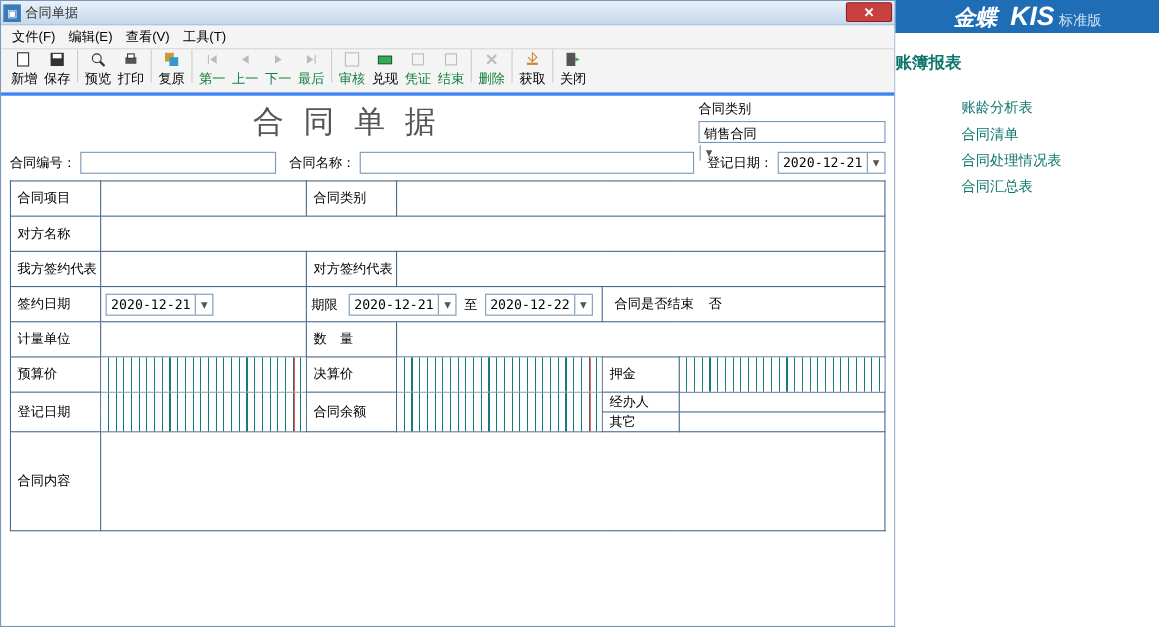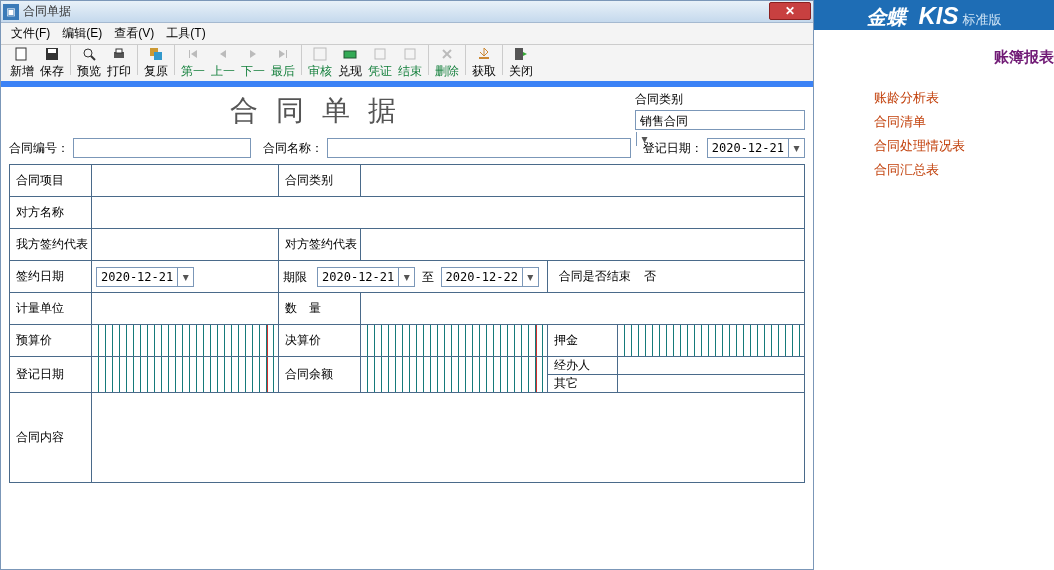--- a/index.html
+++ b/index.html
@@ -194,8 +194,8 @@
 .brand .b2 { font-size: 24px; font-style: italic; font-weight: bold; margin-left:12px; }
 .brand .b3 { font-size: 13px; margin-left: 4px; color:#cde3f5; }
 .side-head {
-  text-align: right;
-  color: #701a75;
+  text-align: left;
+  color: #0f766e;
   font-weight: bold;
   font-size: 15px;
   margin-top: 18px;

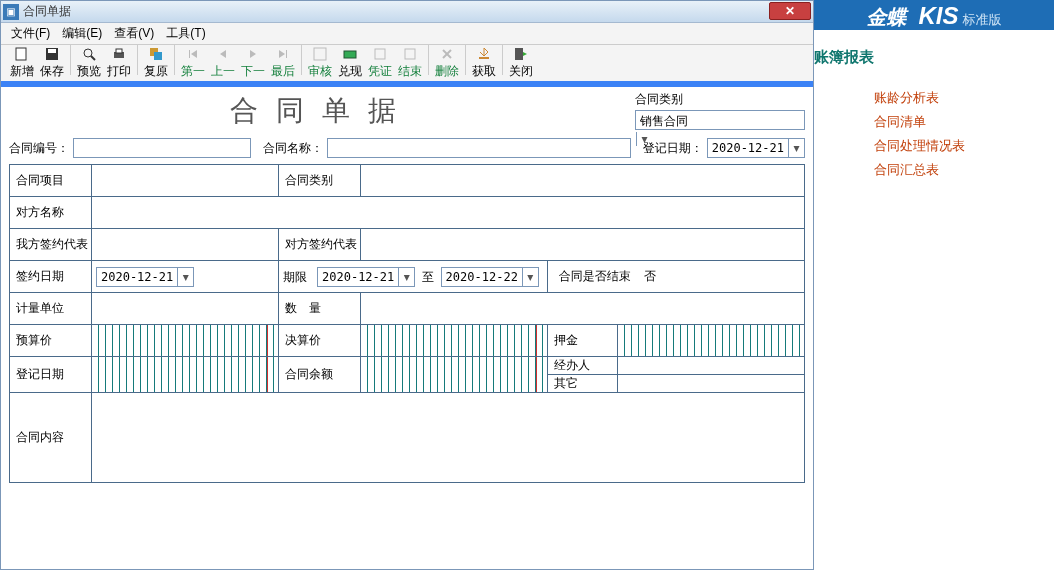--- a/index.html
+++ b/index.html
@@ -66,7 +66,7 @@
 .toolbar {
   height: 42px;
   background: #f4f4f4;
-  border-bottom: 6px solid #3b82f6;
+  border-bottom: 3px solid #3b82f6;
   display: flex;
   align-items: flex-start;
   padding: 0 6px;

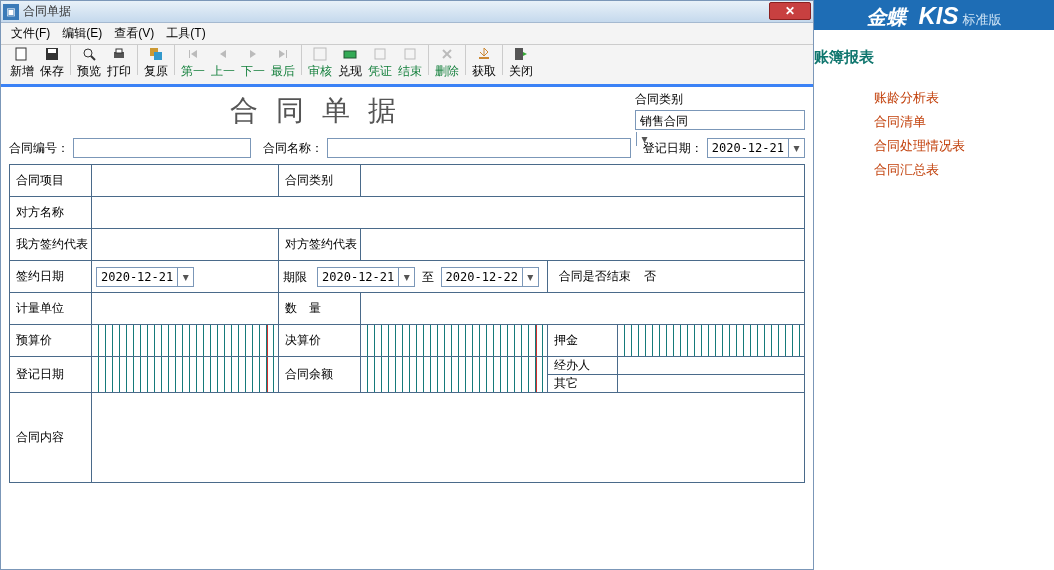--- a/index.html
+++ b/index.html
@@ -205,7 +205,7 @@
   margin: 22px 0 0 60px;
 }
 .side-links div {
-  color: #c2410c;
+  color: #0f766e;
   font-size: 13px;
   margin-bottom: 6px;
   cursor: pointer;

